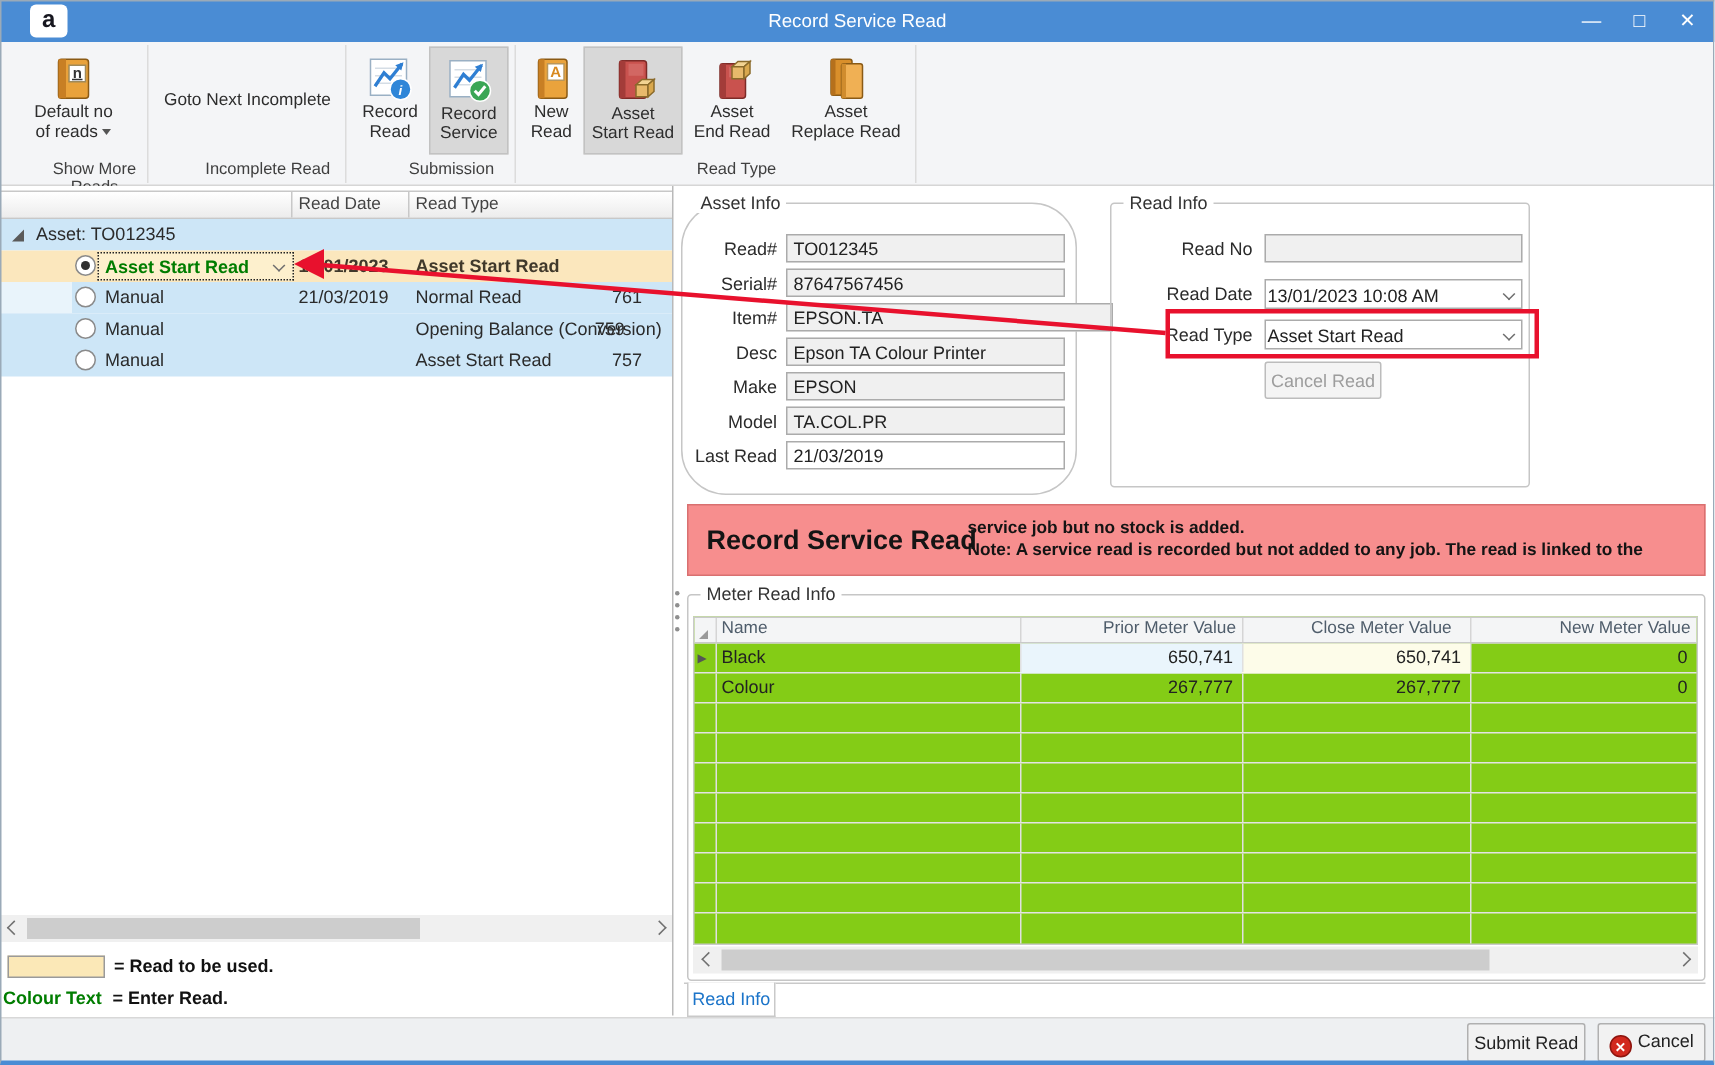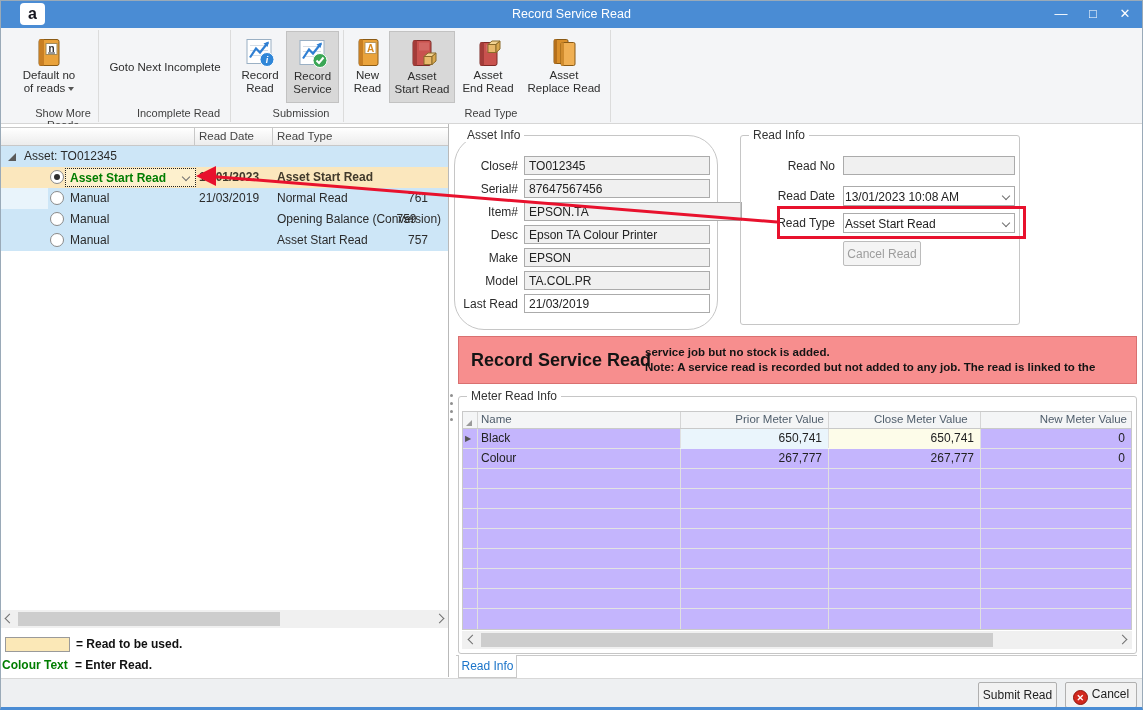--- a/index.html
+++ b/index.html
@@ -284,7 +284,7 @@
 
   <div class="fieldset" style="left:454px; top:135px; width:264px; height:195px;border-radius:30px;">
     <span class="fslabel">Asset Info</span>
-    <div class="flabel" style="left:0; top:23px; width:63px;">Close#</div>
+    <div class="flabel" style="left:0; top:23px; width:63px;">Read#</div>
     <div class="finput" style="left:69px; top:20px; width:186px;">TO012345</div>
     <div class="flabel" style="left:0; top:46px; width:63px;">Serial#</div>
     <div class="finput" style="left:69px; top:43px; width:186px;">87647567456</div>

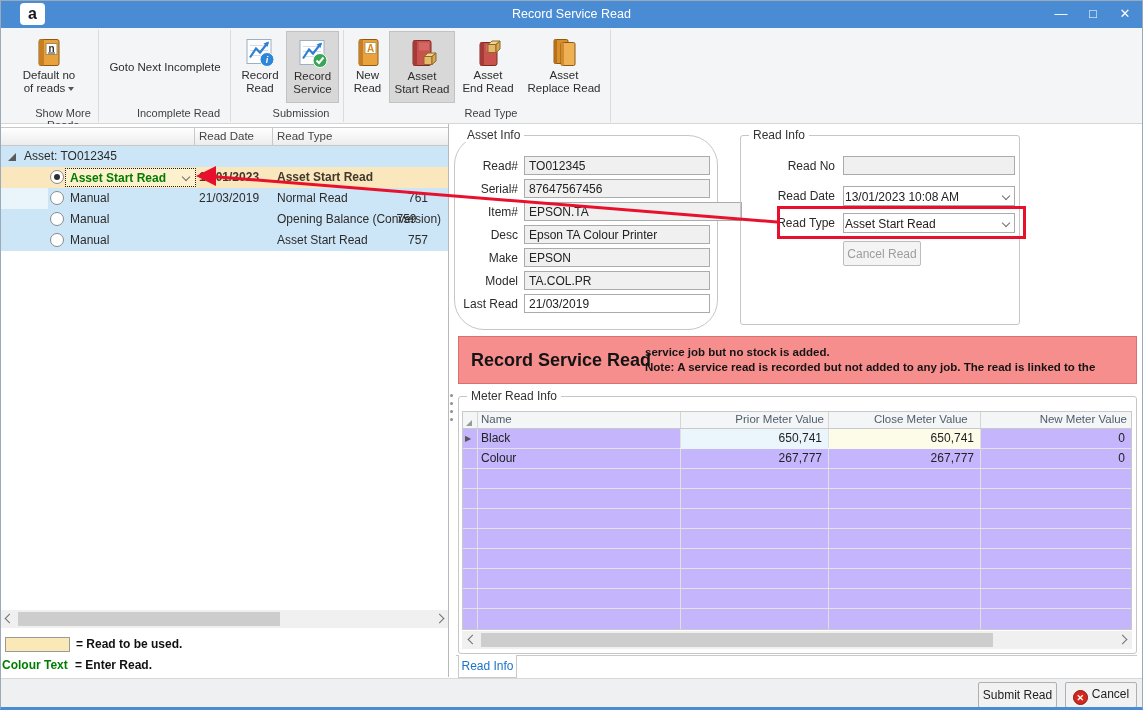--- a/index.html
+++ b/index.html
@@ -74,7 +74,7 @@
   .banner .bnote { position:absolute; left:186px; top:8px; font-size:11.5px; font-weight:bold; color:#141414; line-height:15px; }
 
   
-  .mgrid { position:absolute; left:3px; top:14px; width:670px; border:1px solid #c9c9c9; background:#c4b5fd; }
+  .mgrid { position:absolute; left:3px; top:14px; width:670px; border:1px solid #c9c9c9; background:#84cc16; }
   .mhead { position:relative; height:17px; background:#f4f5f6; border-bottom:1px solid #c9c9c9; }
   .mhead .mhc { position:absolute; top:1px; font-size:11.5px; color:#4f5d6b; white-space:nowrap; }
   .mrow { position:relative; height:20px; border-bottom:1px solid #e3e3e3; }

